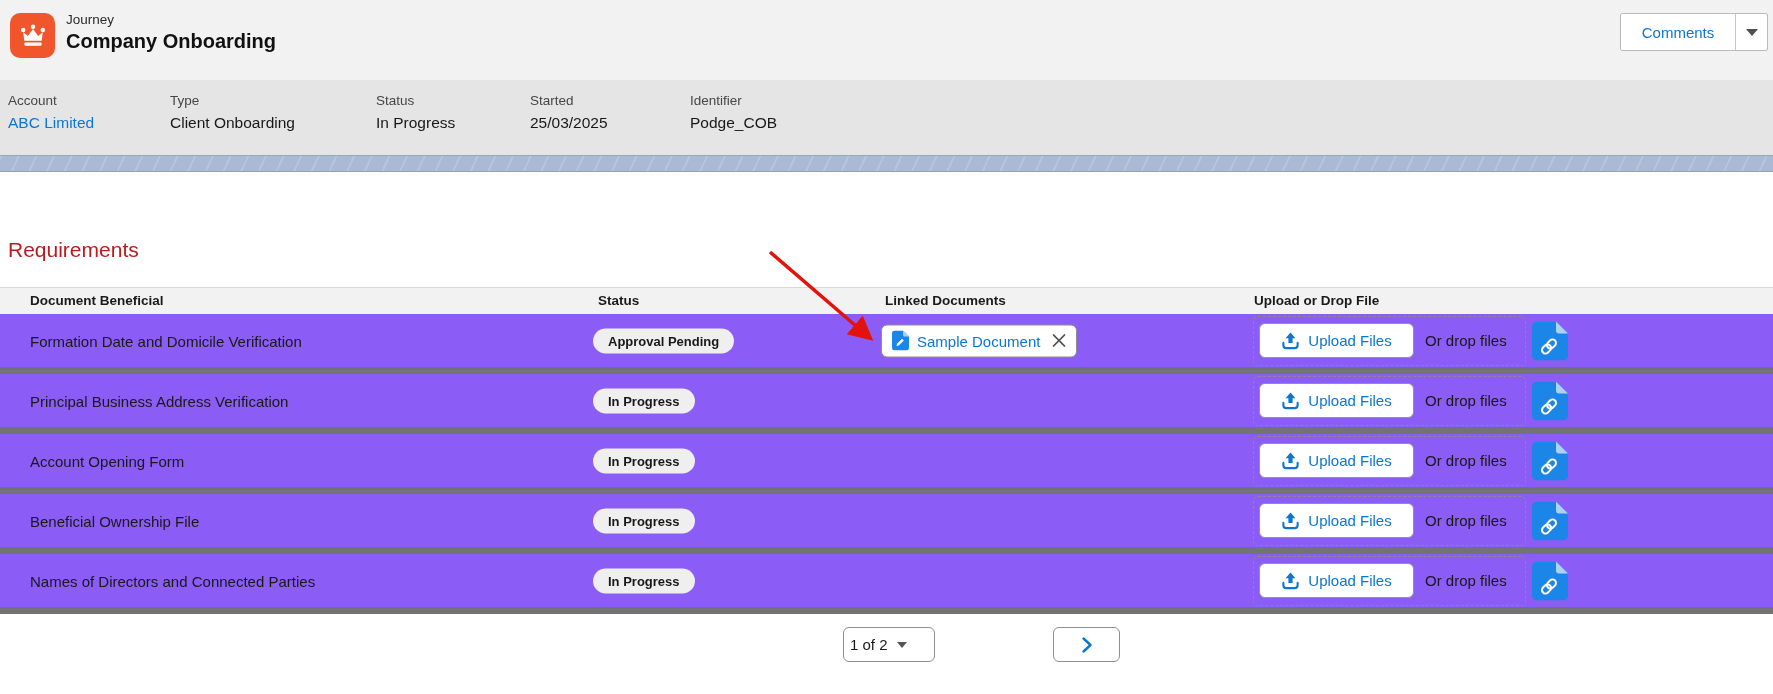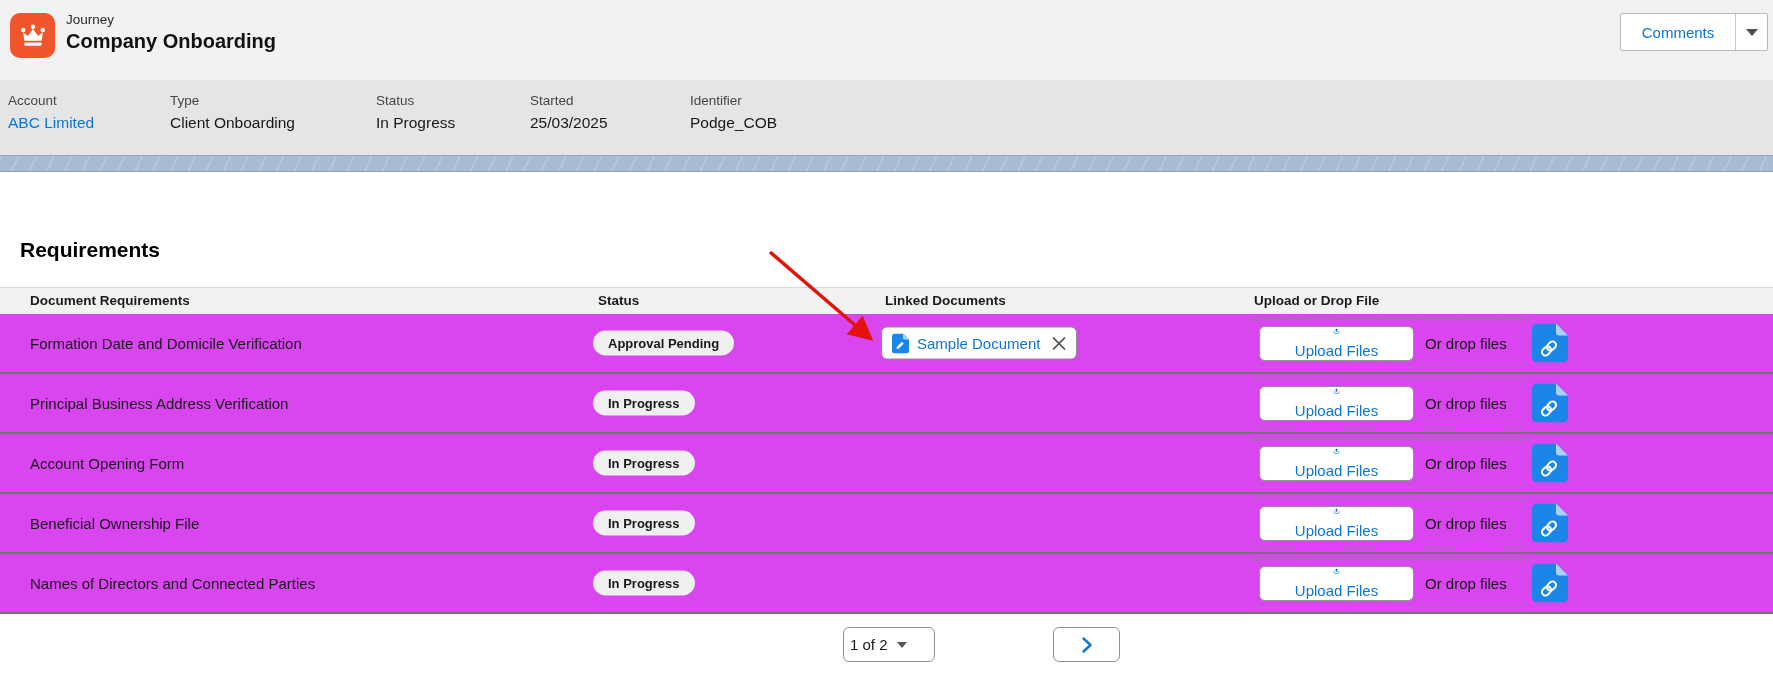--- a/index.html
+++ b/index.html
@@ -34,7 +34,7 @@
   .breadcrumb{position:absolute;left:8px;top:202px;font-size:14.5px;color:#2e2e2e;}
   .breadcrumb .crumb-link{color:var(--accent,#0b76d4);cursor:pointer;}
   .breadcrumb .sep{color:#3a3a3a;margin:0 6px;}
-  .section-title{position:absolute;left:20px;top:238px;font-size:21px;color:#000000;font-weight:700;}
+  .section-title{position:absolute;left:8px;top:238px;font-size:21px;color:#b91c1c;font-weight:400;}
   
   .thead{position:absolute;left:0;top:287px;width:1773px;height:26px;background:#f3f2f2;
     border-top:1px solid #d8d8d8;border-bottom:1px solid #d8d8d8;box-sizing:content-box;}

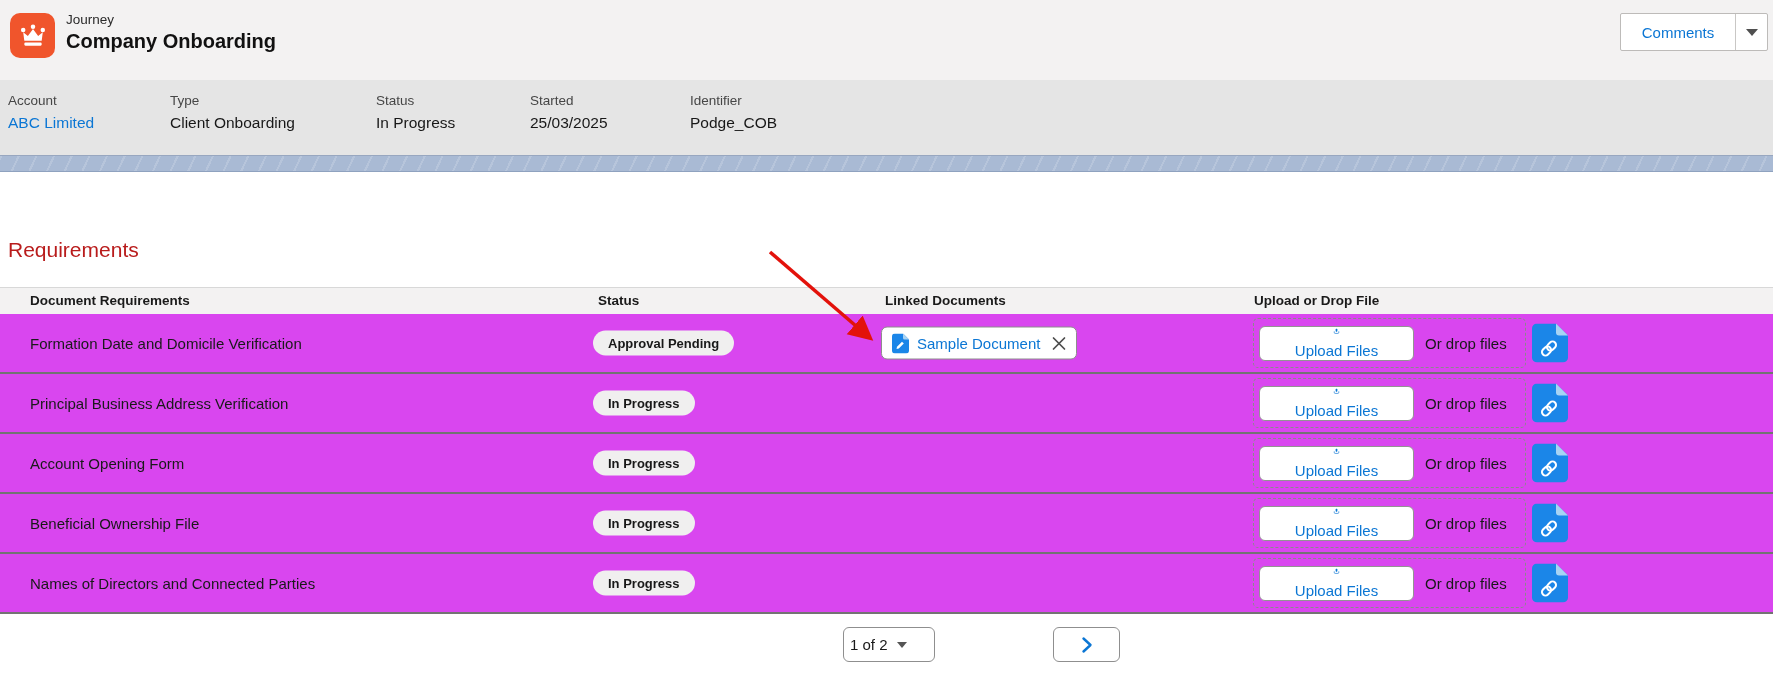--- a/index.html
+++ b/index.html
@@ -120,7 +120,7 @@
   <div class="section-title">Requirements</div>
 
   <div class="thead">
-    <div class="th th0">Document Requirements</div>
+    <div class="th th0">Document Beneficial</div>
     <div class="th th1">Status</div>
     <div class="th th2">Linked Documents</div>
     <div class="th th3">Upload or Drop File</div>

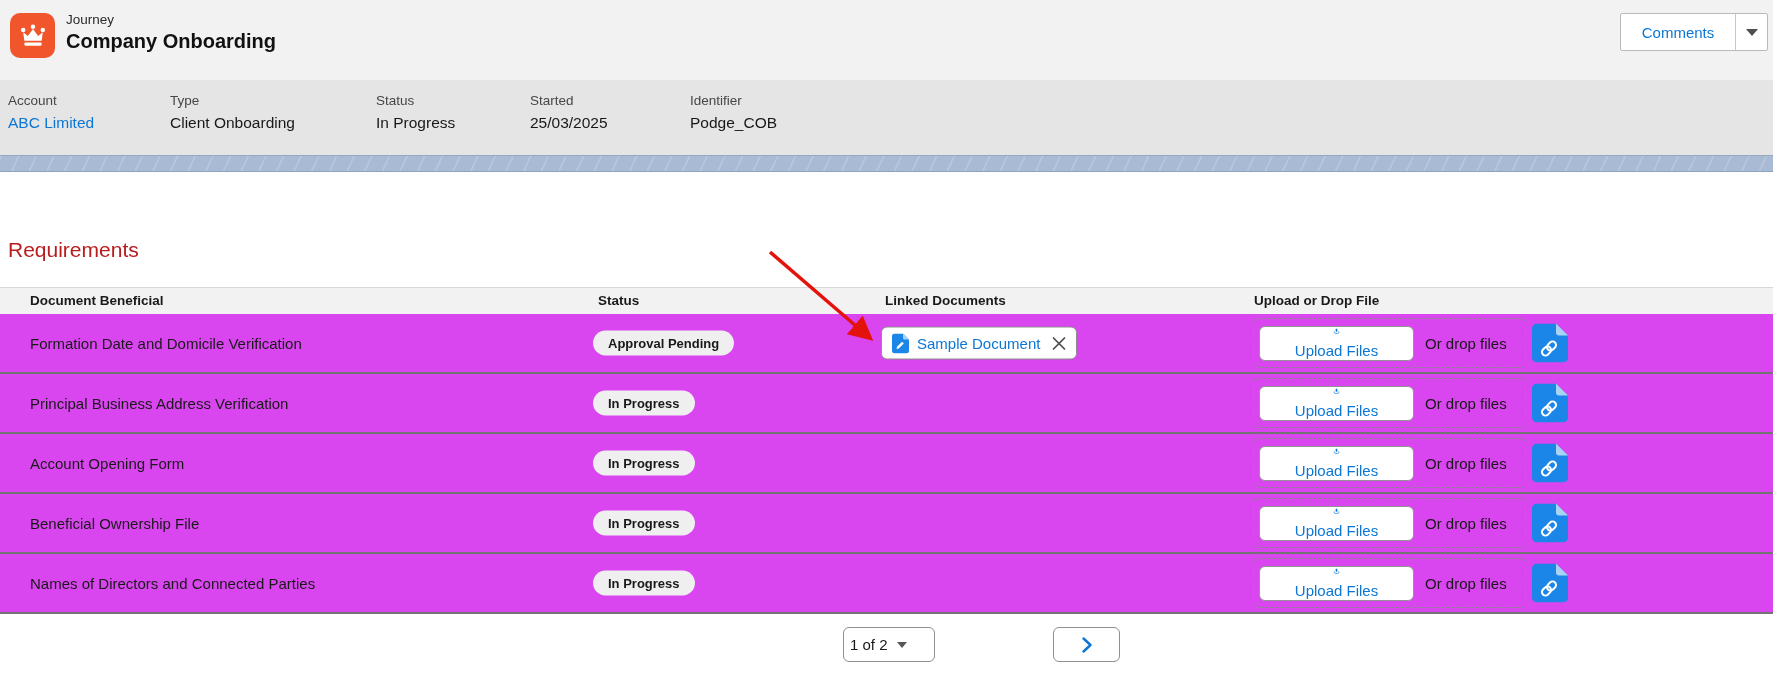--- a/index.html
+++ b/index.html
@@ -41,7 +41,7 @@
   .th{position:absolute;top:0;height:26px;line-height:26px;font-size:13.5px;font-weight:bold;color:#1a1a1a;white-space:nowrap;}
   .th0{left:30px}.th1{left:598px}.th2{left:885px}.th3{left:1254px}
   .rows{position:absolute;left:0;top:314px;width:1773px;}
-  .trow{position:relative;width:1773px;height:60px;border-bottom:2px solid #737373;box-sizing:border-box;background:#d946ef;}
+  .trow{position:relative;width:1773px;height:60px;border-bottom:7px solid #737373;box-sizing:border-box;background:#8b5cf6;}
   .req-name{position:absolute;left:30px;top:50%;transform:translateY(-50%);font-size:15px;color:#191919;white-space:nowrap;}
   .pill{position:absolute;left:593px;top:50%;transform:translateY(-50%);background:var(--pill_bg,#f0efef);
     border-radius:14px;padding:5px 15px;font-size:13px;font-weight:bold;color:#181818;white-space:nowrap;}

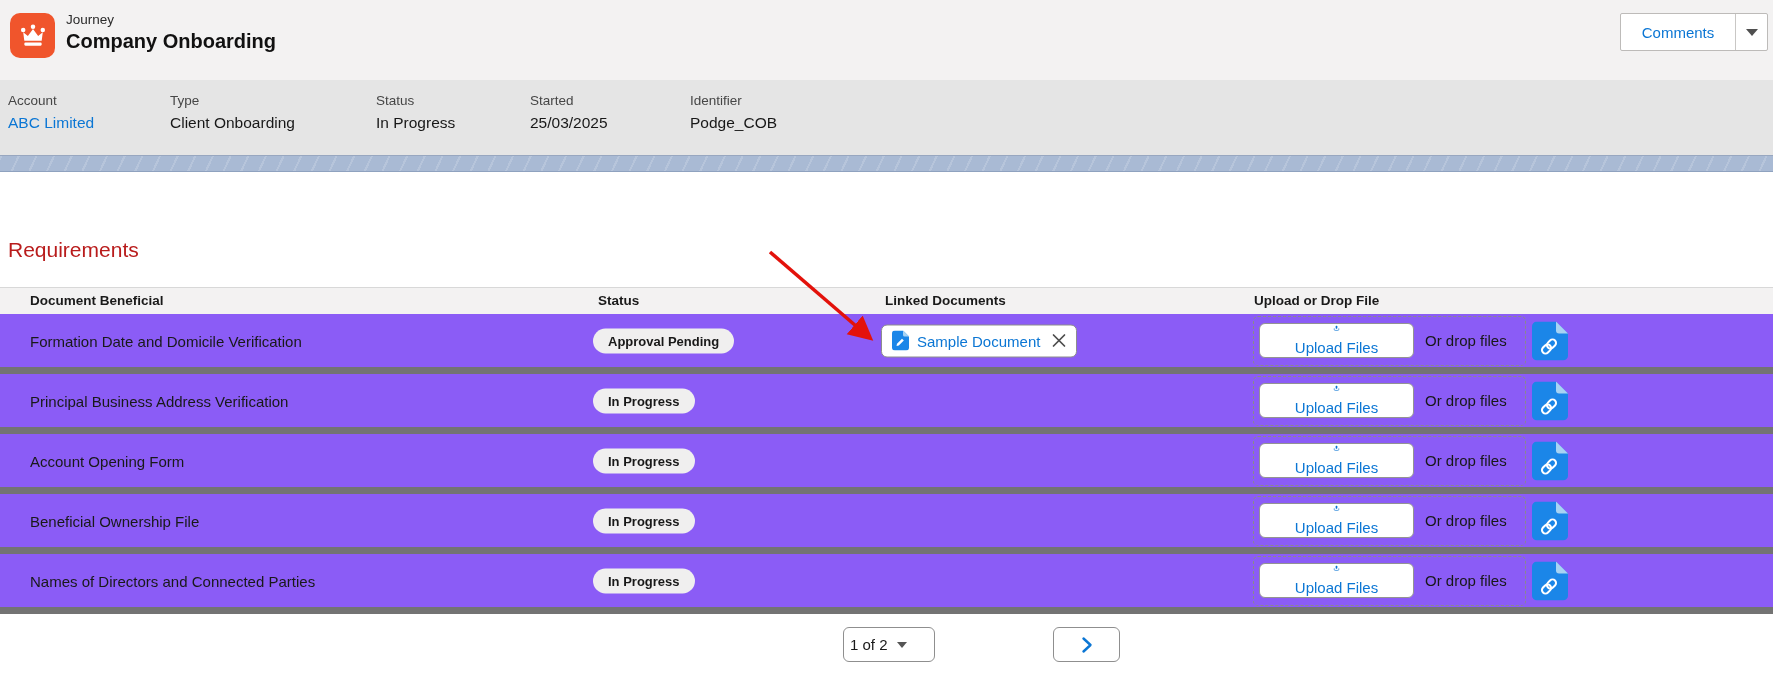--- a/index.html
+++ b/index.html
@@ -52,7 +52,7 @@
   .dropzone{position:absolute;left:1253px;top:50%;transform:translateY(-50%);width:273px;height:50px;box-sizing:border-box;
     border:1px dashed #8a8a8a;border-radius:5px;display:flex;align-items:center;padding-left:5px;}
   .upload-btn{width:155px;height:35px;box-sizing:border-box;background:#fff;border:1px solid #939393;border-radius:6px;
-    display:flex;align-items:center;justify-content:center;gap:8px;cursor:pointer;font-family:inherit;flex-direction:column;}
+    display:flex;align-items:center;justify-content:center;gap:8px;cursor:pointer;font-family:inherit;}
   .upload-btn span{font-size:15px;color:var(--accent,#0b76d4);}
   .drop-label{font-size:15px;color:#181818;margin-left:11px;white-space:nowrap;}
   .linkfile{position:absolute;left:1532px;top:50%;transform:translateY(-50%);width:36px;height:39px;cursor:pointer;}

